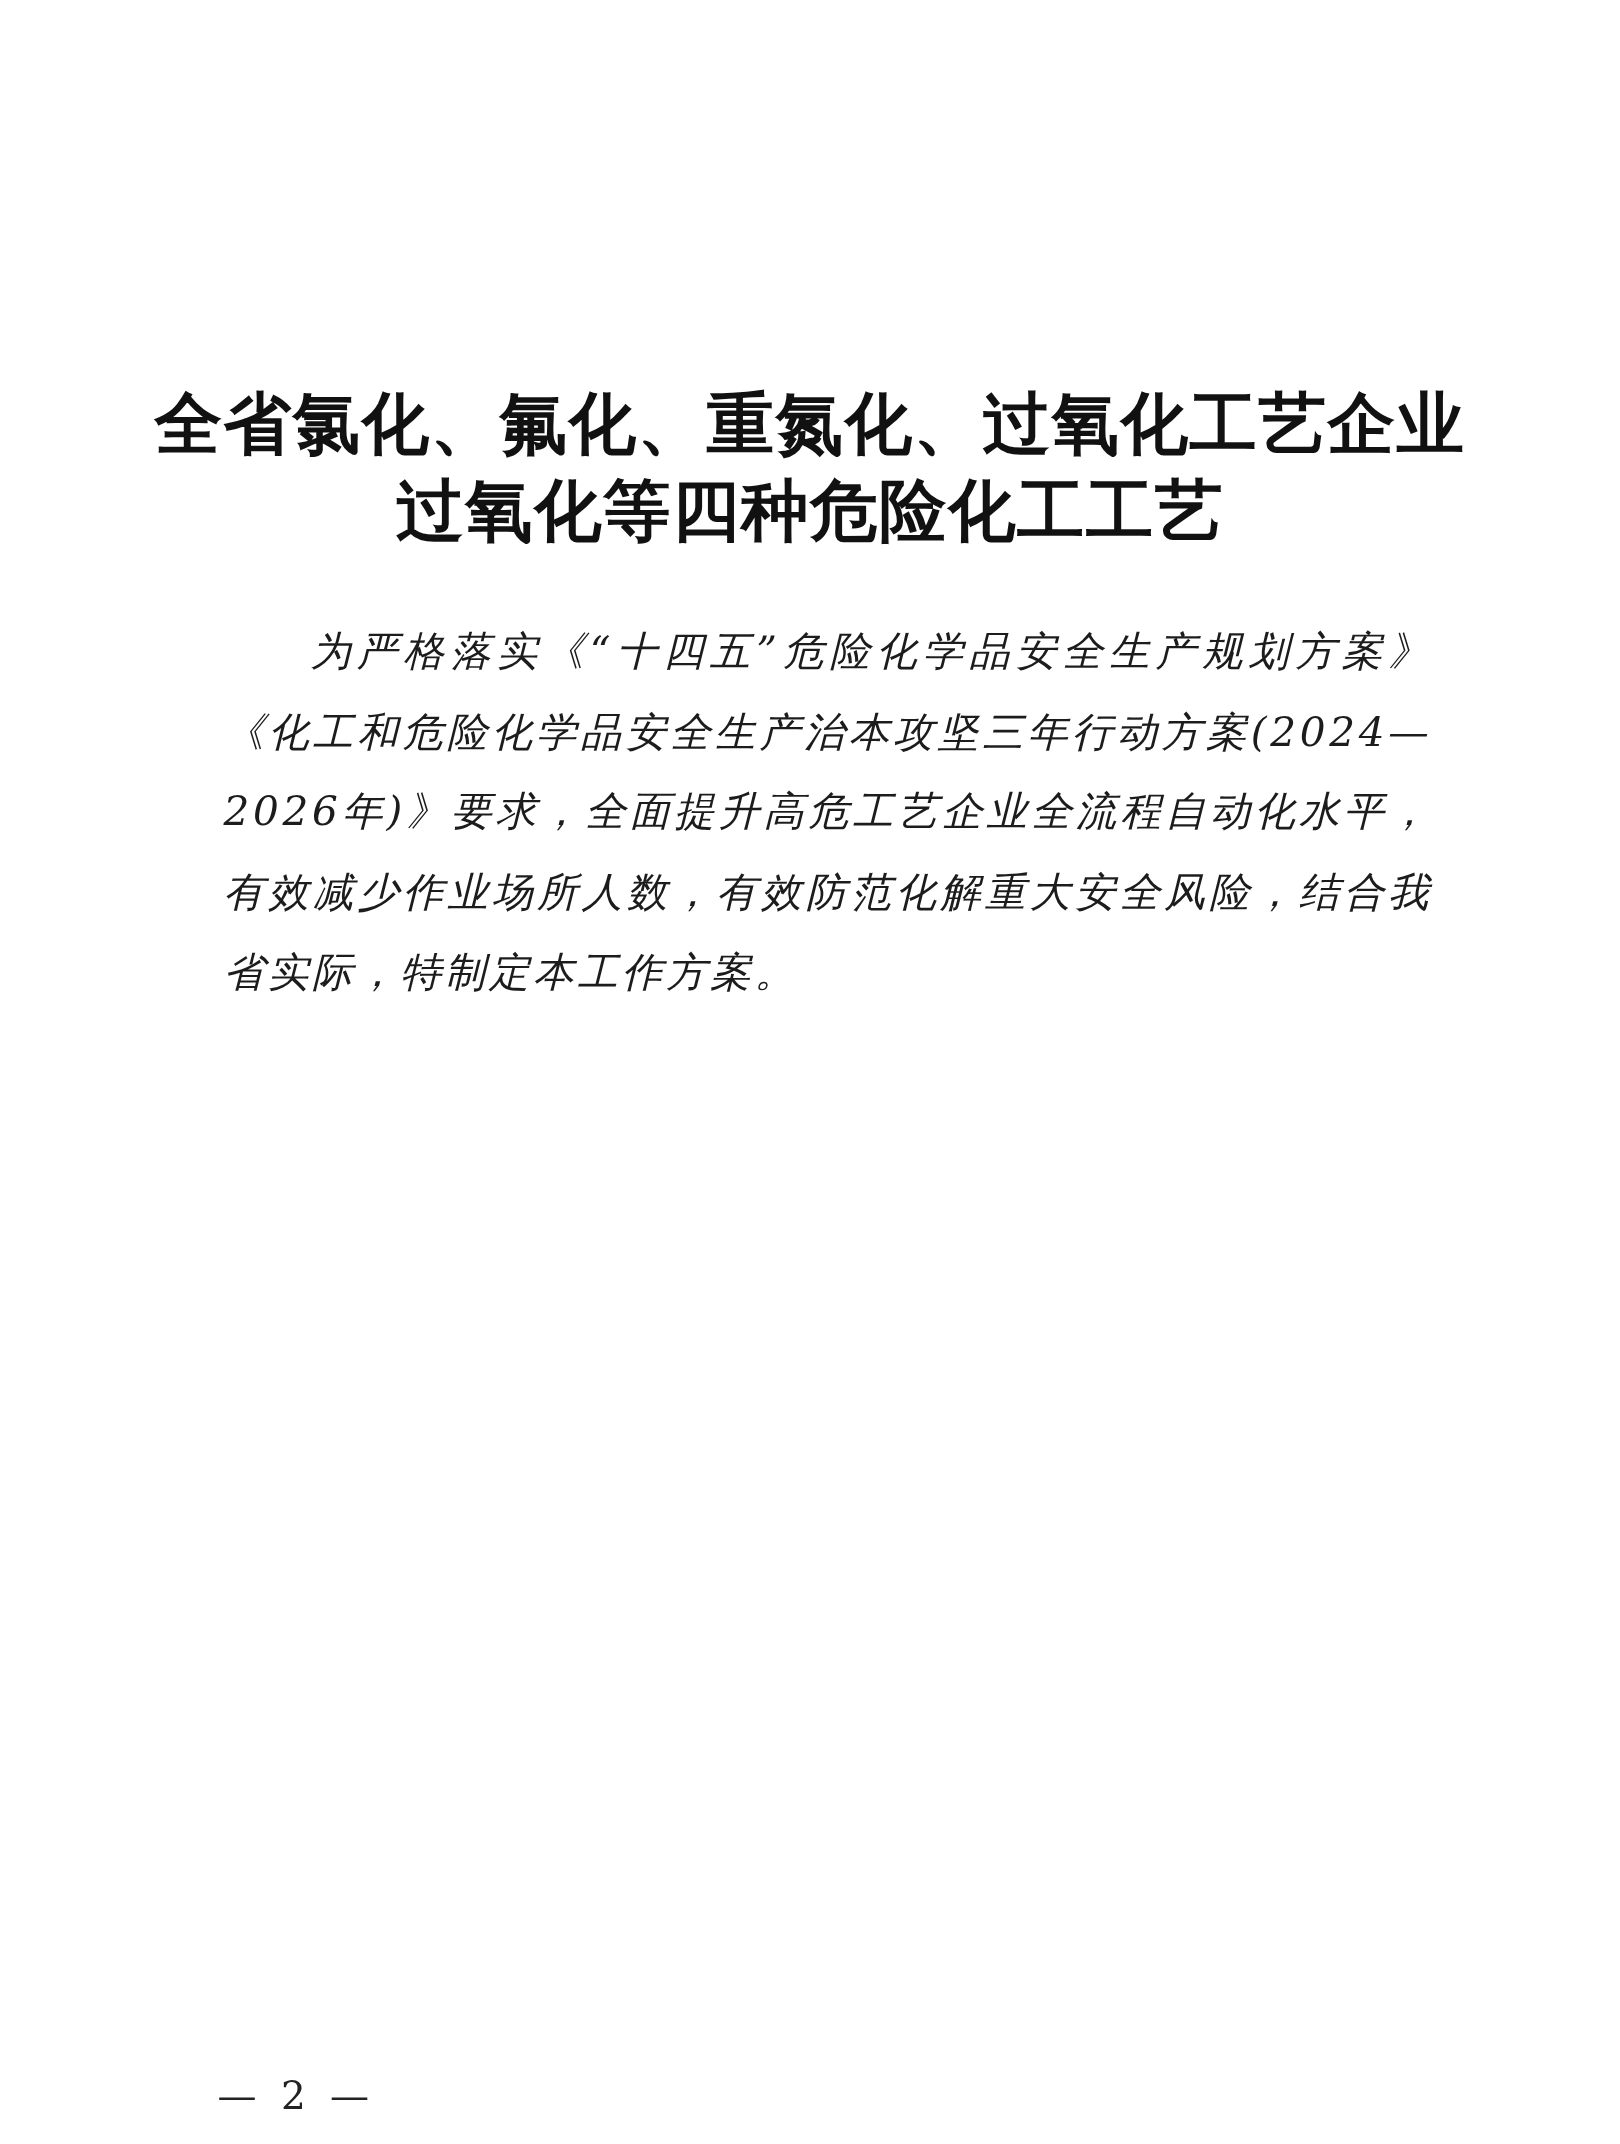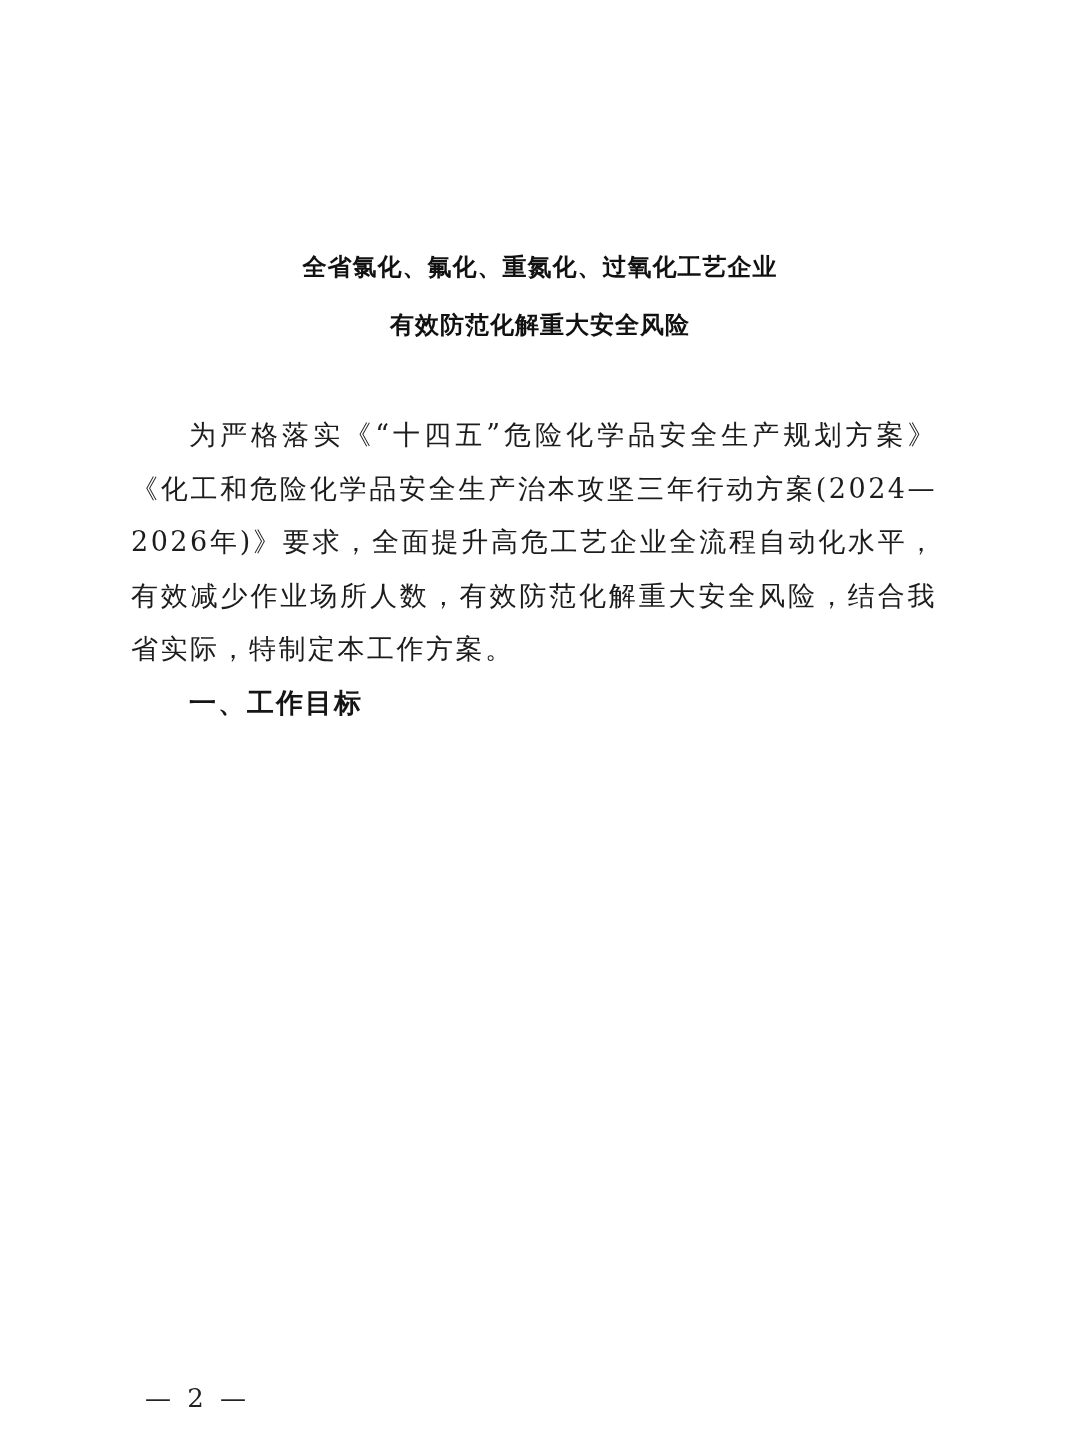--- a/index.html
+++ b/index.html
@@ -26,11 +26,11 @@
       position: absolute;
       left: 0;
       width: 1080px;
-      top: 238px;
+      top: 254px;
       text-align: center;
       font-family: "DejaVu Sans", "Liberation Sans", sans-serif;
       font-weight: bold;
-      font-size: 24px;
+      font-size: 45px;
       line-height: 58px;
       color: #111111;
       letter-spacing: 1px;

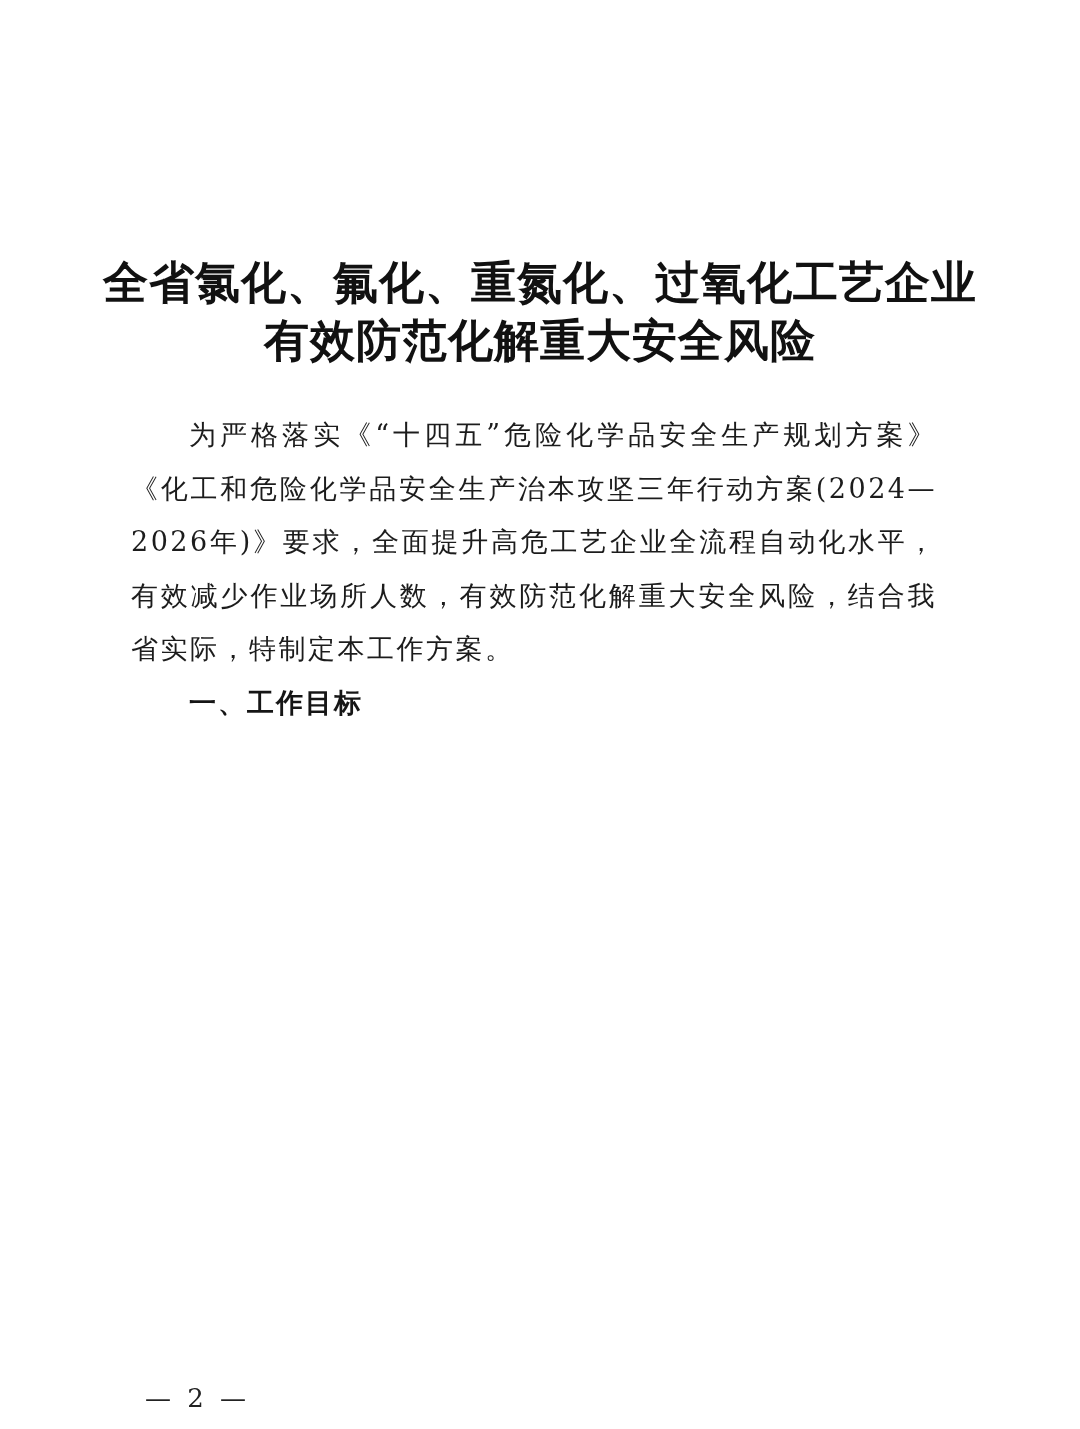--- a/index.html
+++ b/index.html
@@ -79,7 +79,7 @@
 
   <div class="title">
     <span class="line">全省氯化、氟化、重氮化、过氧化工艺企业</span>
-    <span class="line">有效防范化解重大安全风险</span>
+    <span class="line">过氧化等四种危险化工工艺</span>
   </div>
 
   <div class="body-text">

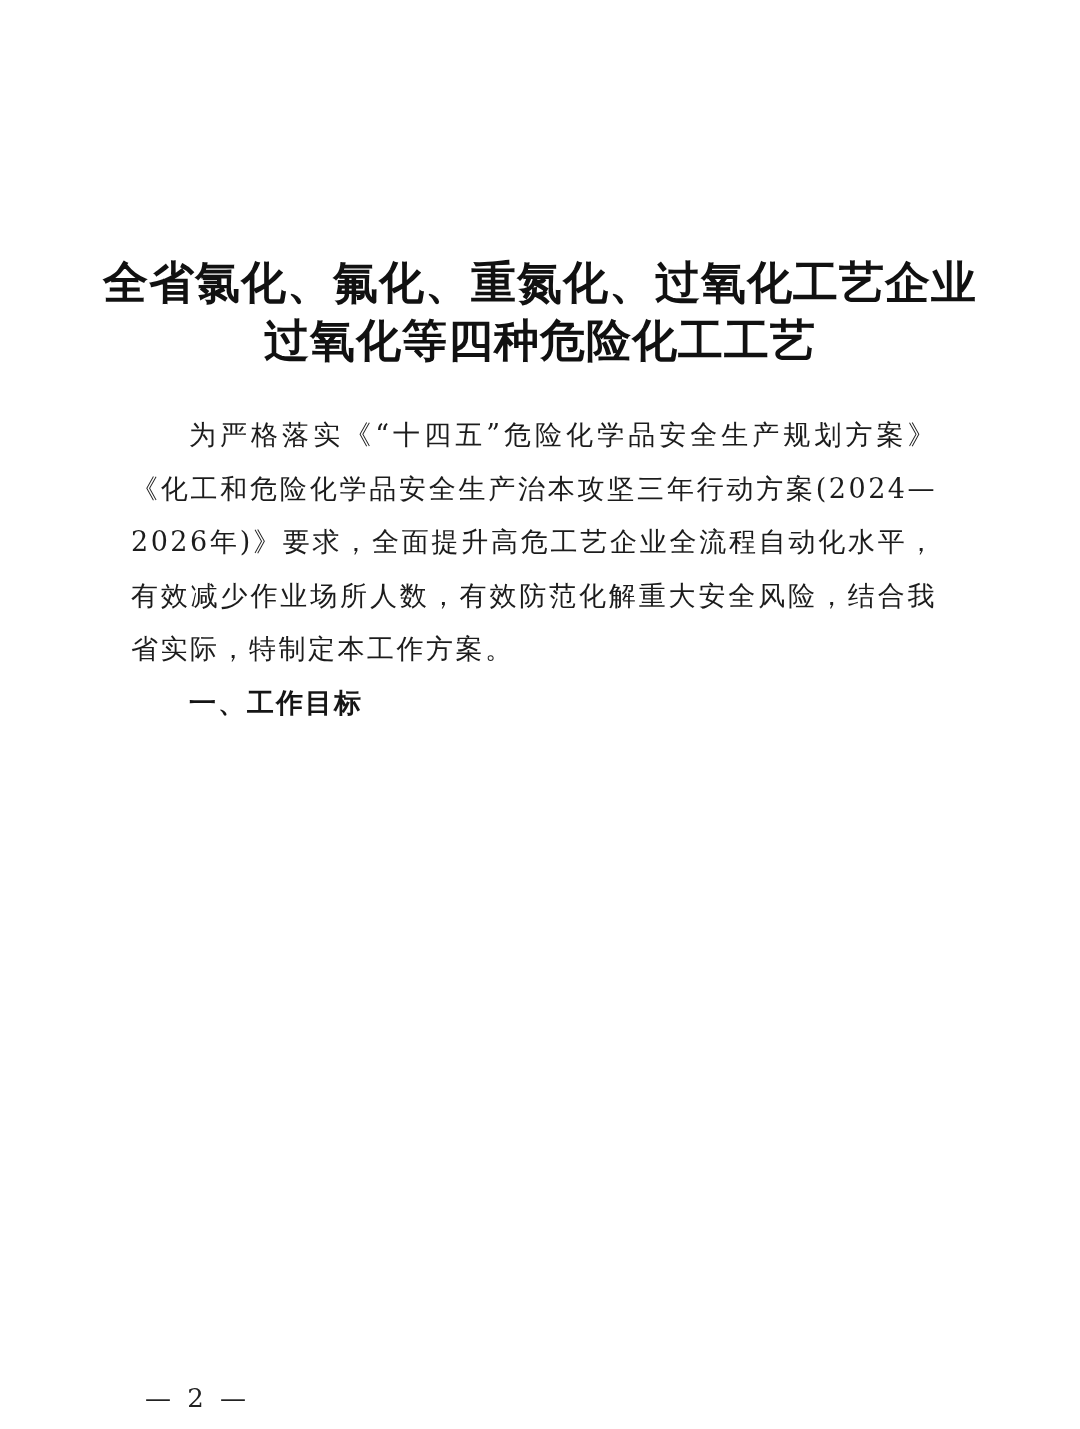--- a/index.html
+++ b/index.html
@@ -38,12 +38,13 @@
     .title .line { display: block; }
     .body-text {
       position: absolute;
-      left: 131px;
+      left: 149px;
       width: 806px;
       top: 408px;
       font-size: 27px;
       line-height: 53.5px;
       color: #1c1c1c;
+      font-style: italic;
     }
     .para {
       margin: 0;

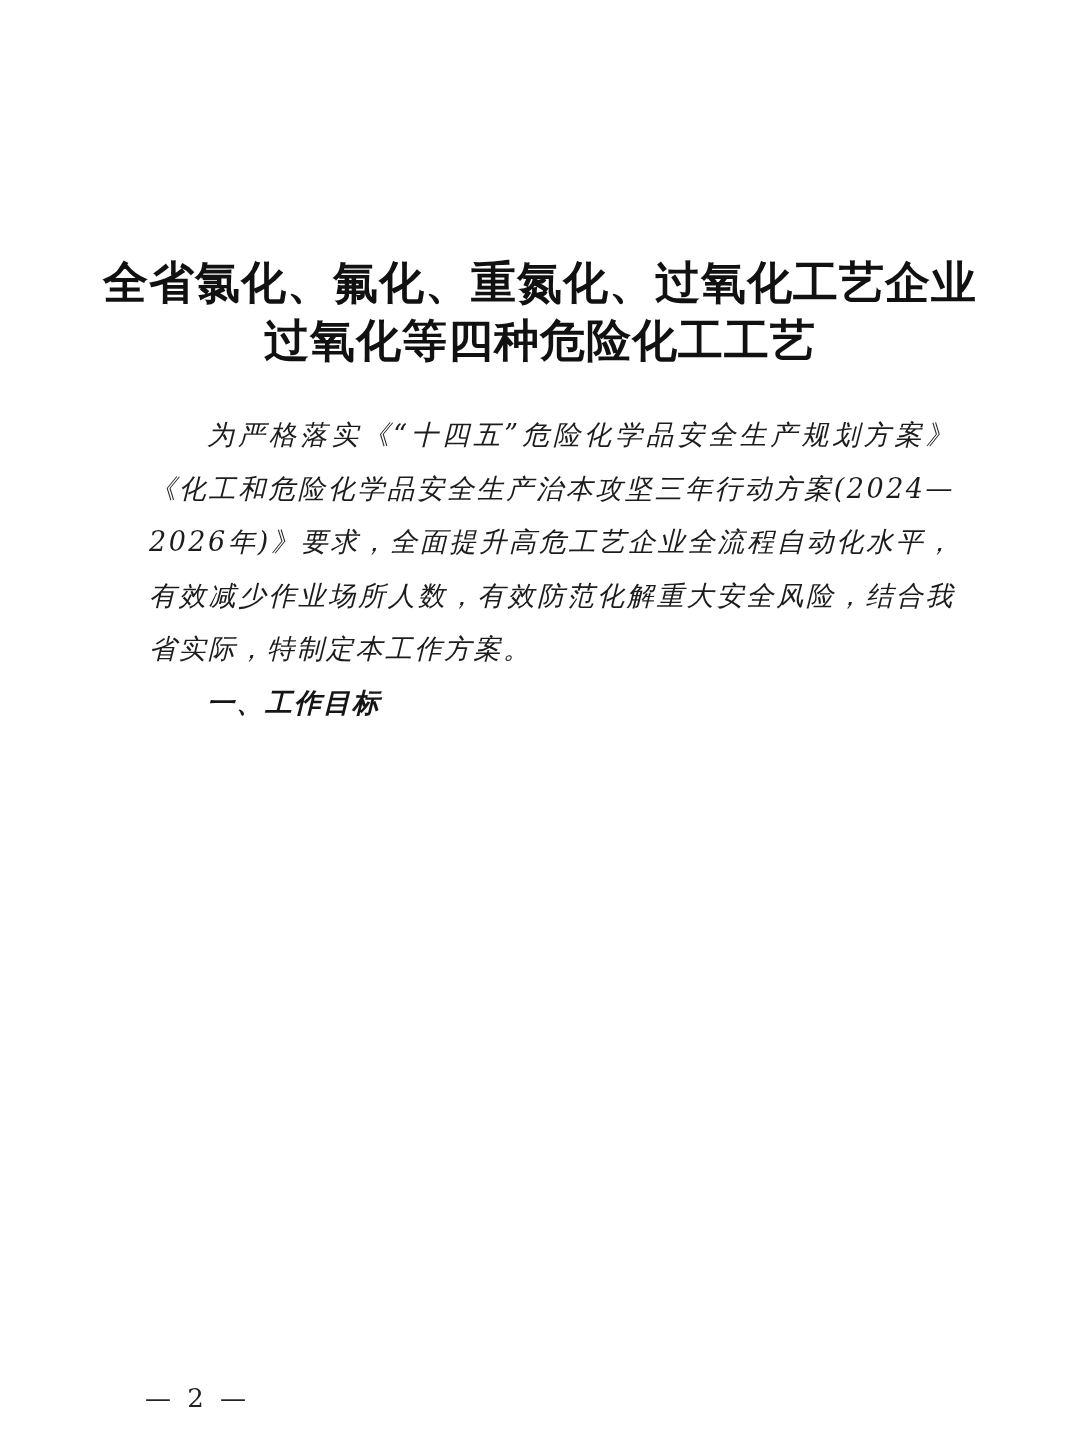--- a/index.html
+++ b/index.html
@@ -86,7 +86,6 @@
   <div class="body-text">
     <p class="para">为严格落实《“十四五”危险化学品安全生产规划方案》《化工和危险化学品安全生产治本攻坚三年行动方案(2024—2026年)》要求，全面提升高危工艺企业全流程自动化水平，有效减少作业场所人数，有效防范化解重大安全风险，结合我省实际，特制定本工作方案。</p>
 
-    <p class="heading">一、工作目标</p>
 
   </div>
 

